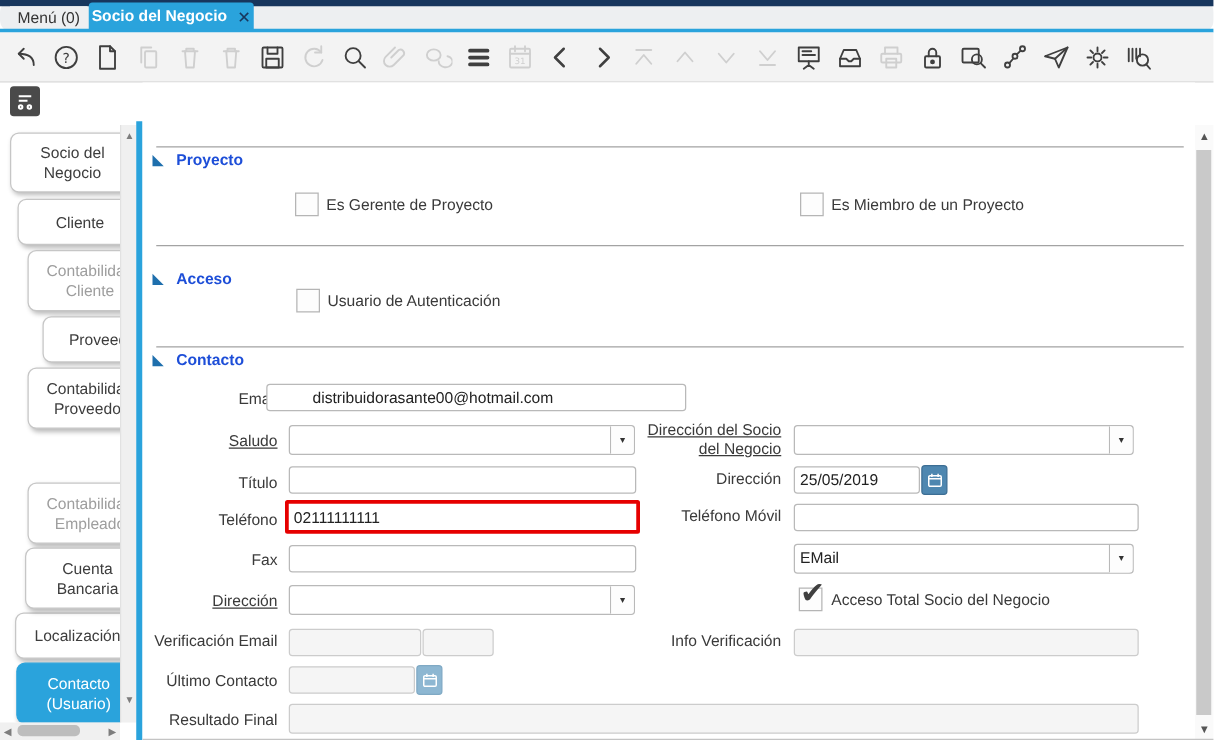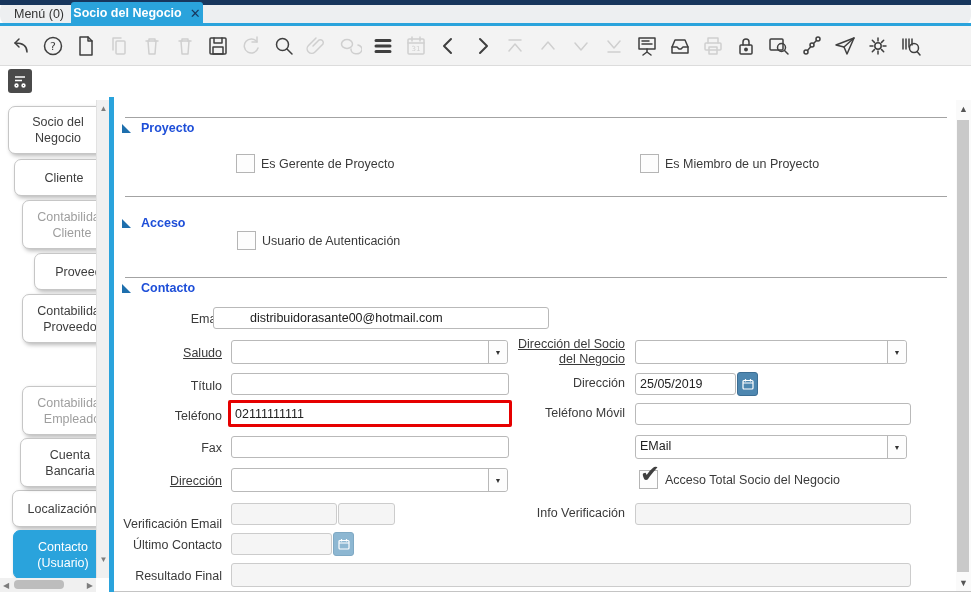--- a/index.html
+++ b/index.html
@@ -405,7 +405,7 @@
     <div class="flabel" style="left:0px;top:343px;width:108px">Teléfono</div>
     <div class="flabel" style="left:0px;top:375px;width:108px">Fax</div>
     <div class="flabel ul" style="left:0px;top:408px;width:108px">Dirección</div>
-    <div class="flabel" style="left:0px;top:451px;width:108px">Verificación Email</div>
+    <div class="flabel" style="left:0px;top:440px;width:108px">Verificación Email</div>
     <div class="flabel" style="left:0px;top:472px;width:108px">Último Contacto</div>
     <div class="flabel" style="left:0px;top:503px;width:108px">Resultado Final</div>
 

